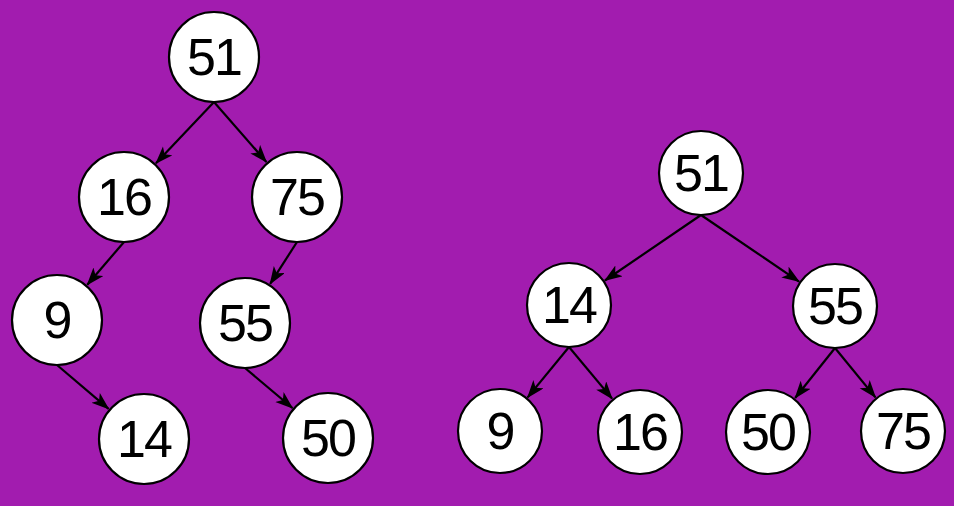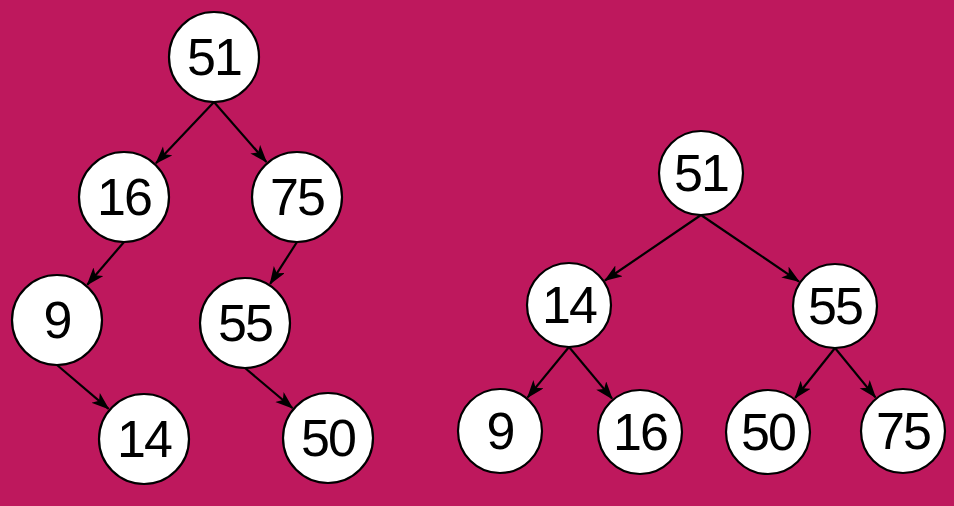--- a/index.html
+++ b/index.html
@@ -12,7 +12,7 @@
     position: relative;
     width: 954px;
     height: 506px;
-    background: #be185d;
+    background: #a21caf;
     overflow: hidden;
   }
   svg { display: block; }

